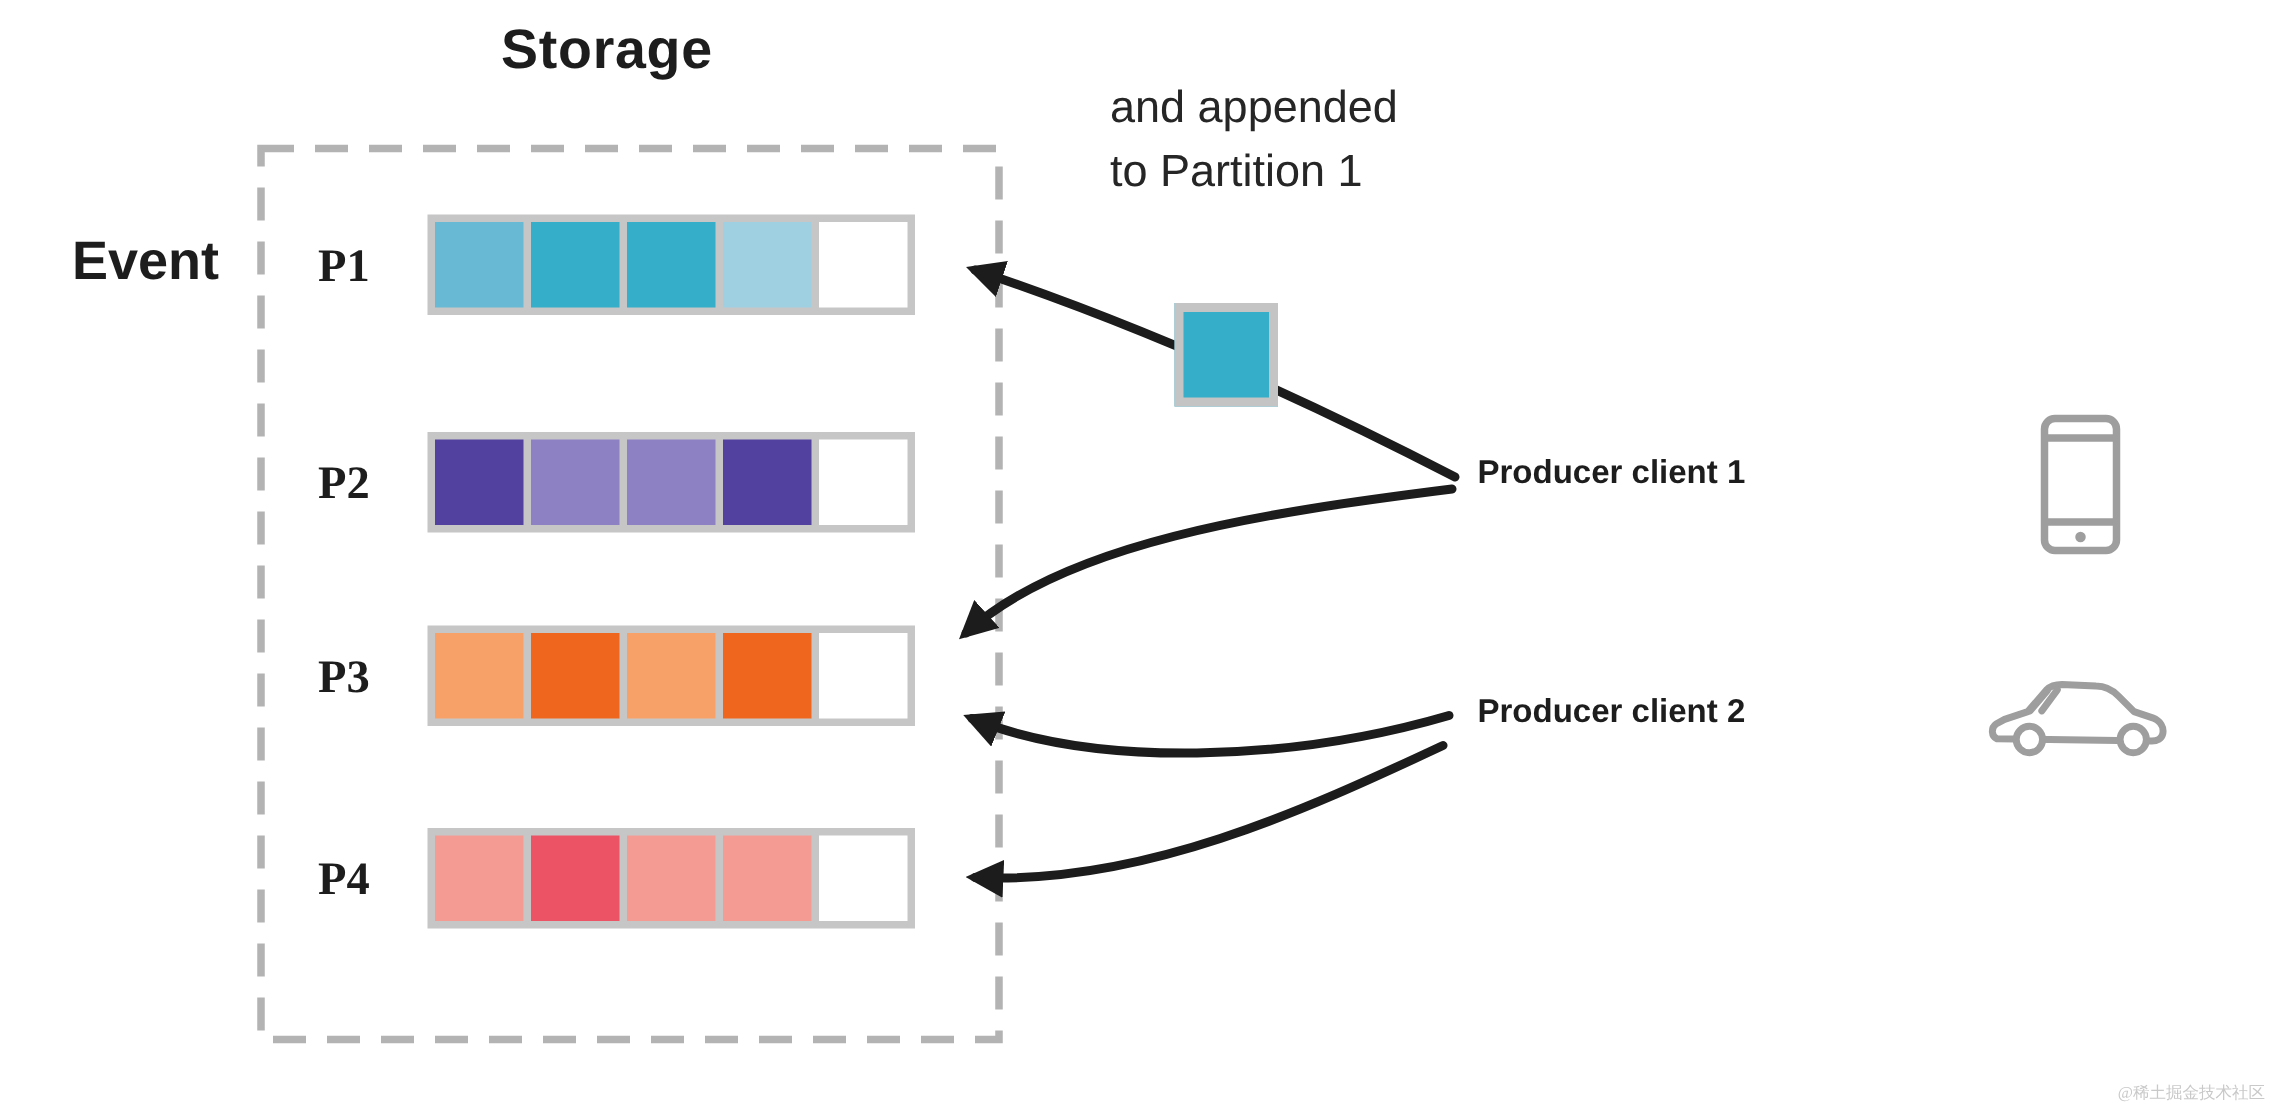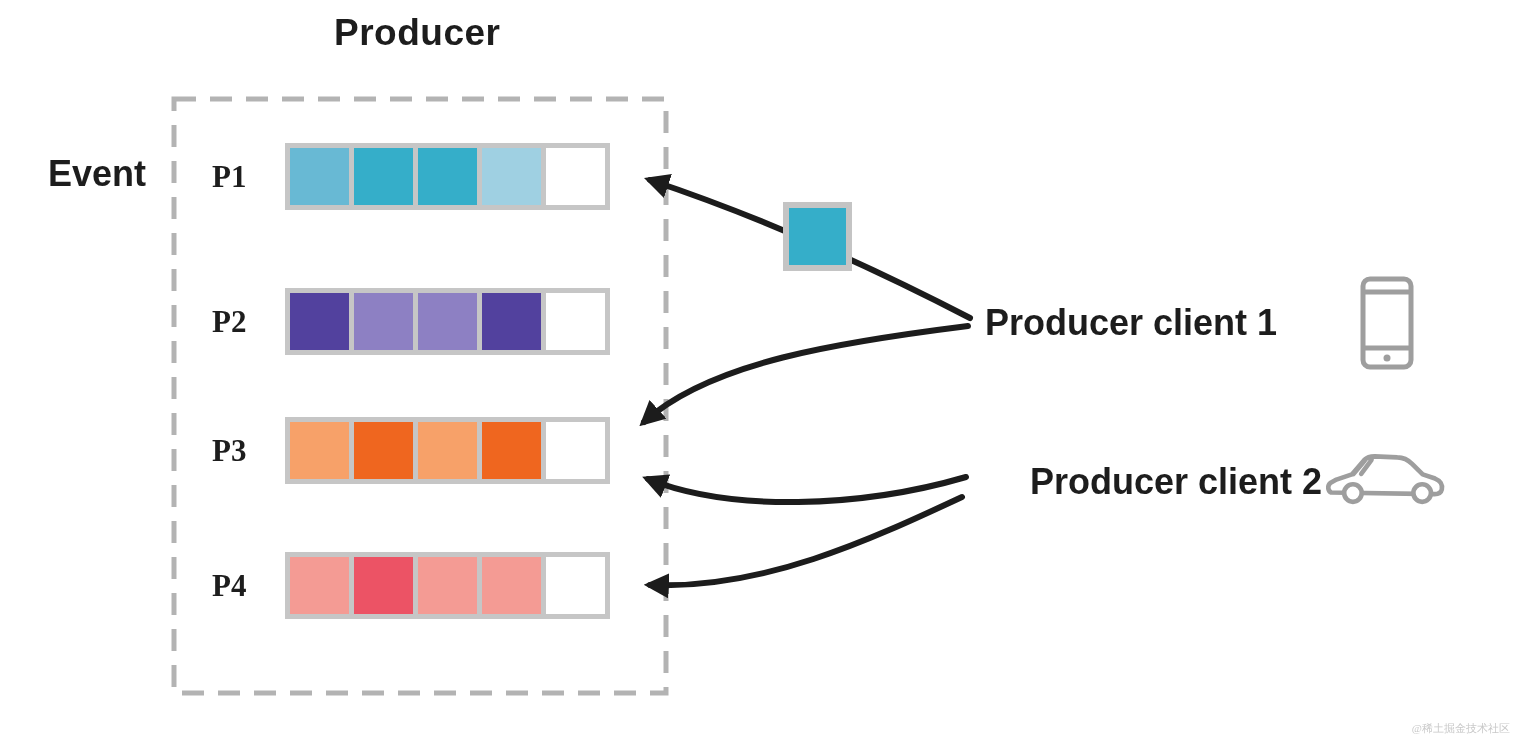--- a/index.html
+++ b/index.html
@@ -42,7 +42,7 @@
   <path d="M 962 497 C 870 540 762 590 650 585" fill="none" stroke="#1c1c1c" stroke-width="6" stroke-linecap="round" marker-end="url(#ah)"></path>
 </svg>
 
-<div class="abs storage-title">Producer</div>
+<div class="abs storage-title">Storage</div>
 <div class="abs topic-label">Event</div>
 
 <div class="abs partition-row" style="top:143px">

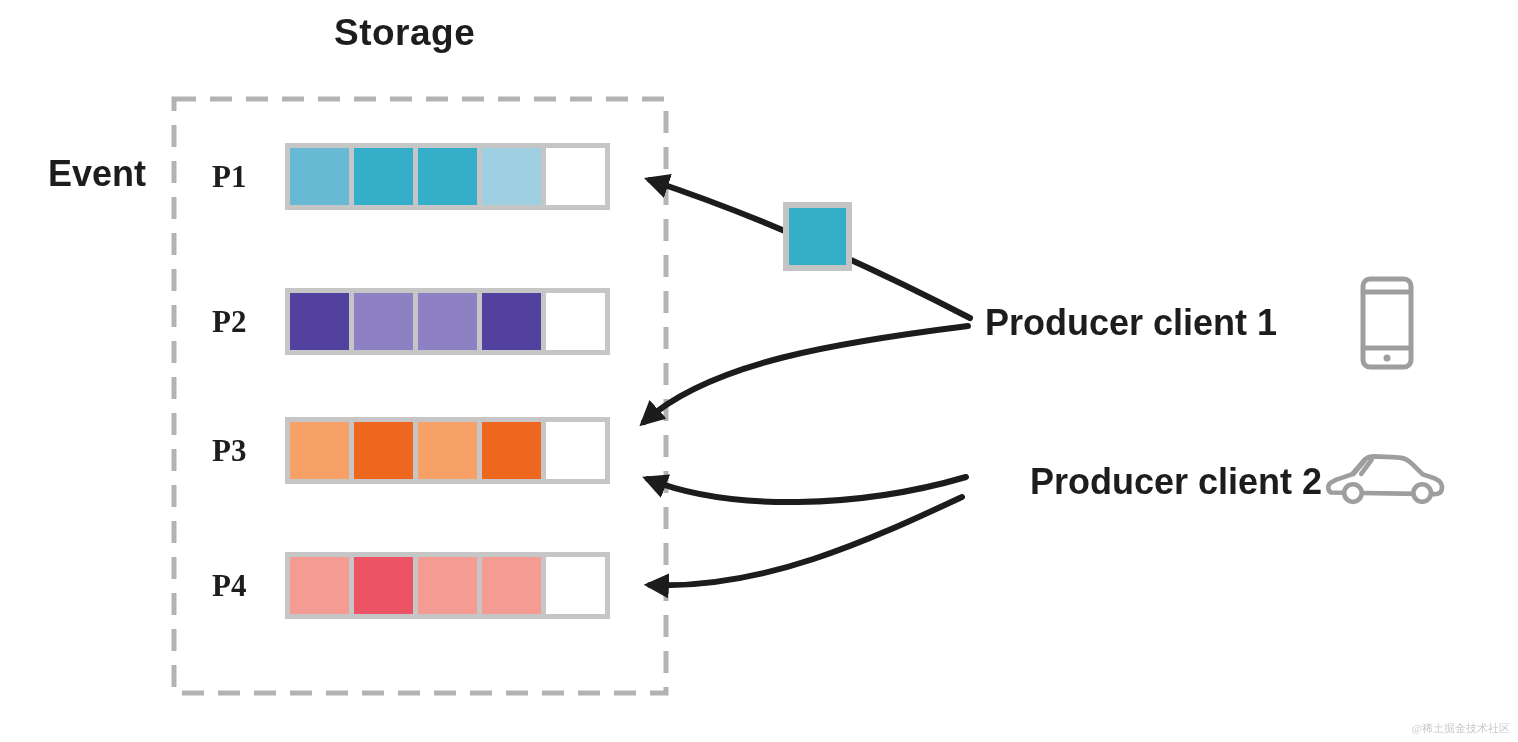--- a/index.html
+++ b/index.html
@@ -87,6 +87,7 @@
 </div>
 
 <div class="abs event-note">
+  <span>and appended</span>
 </div>
 <div class="abs event-square" style="background: rgb(53, 174, 201);"></div>
 

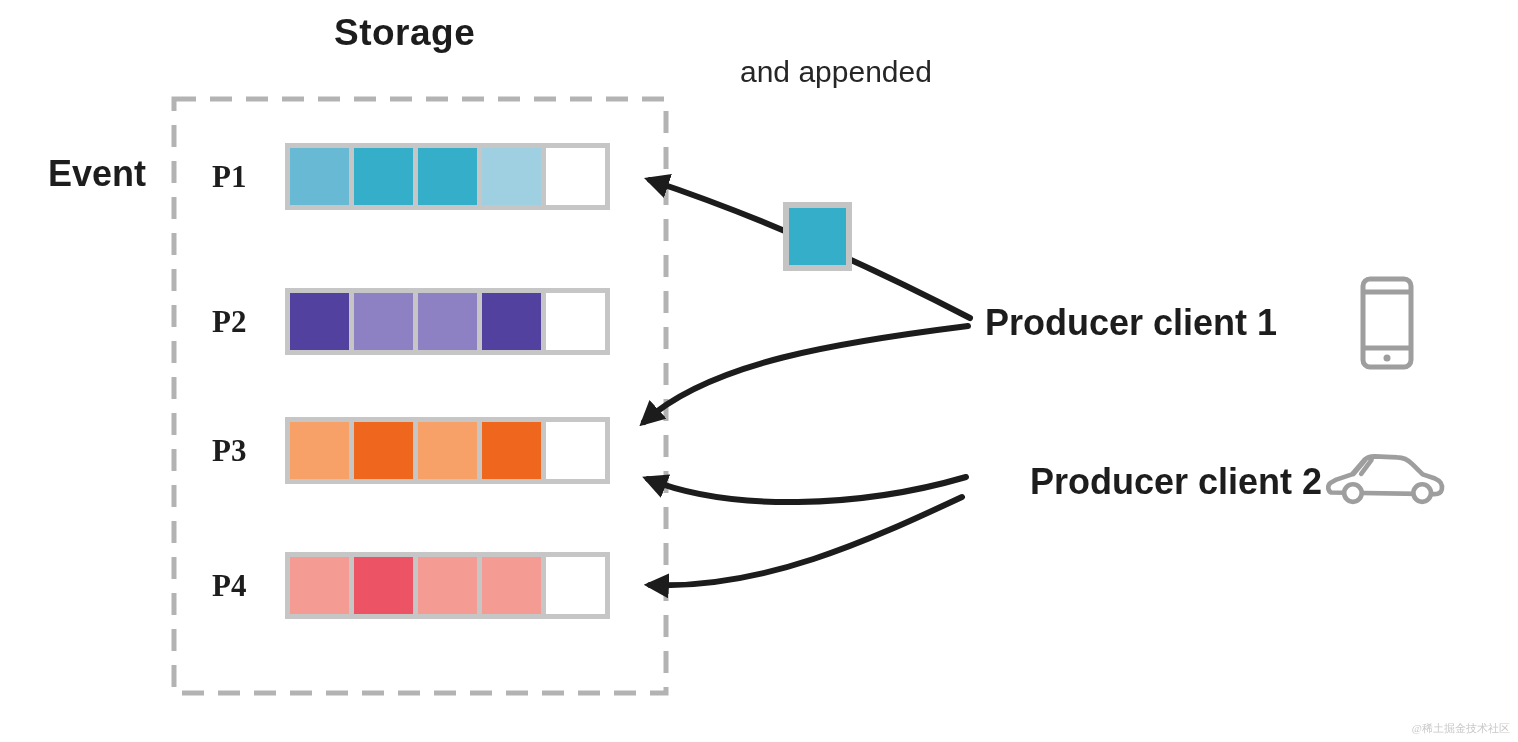--- a/index.html
+++ b/index.html
@@ -88,6 +88,7 @@
 
 <div class="abs event-note">
   <span>and appended</span>
+  <span>to Partition 1</span>
 </div>
 <div class="abs event-square" style="background: rgb(53, 174, 201);"></div>
 

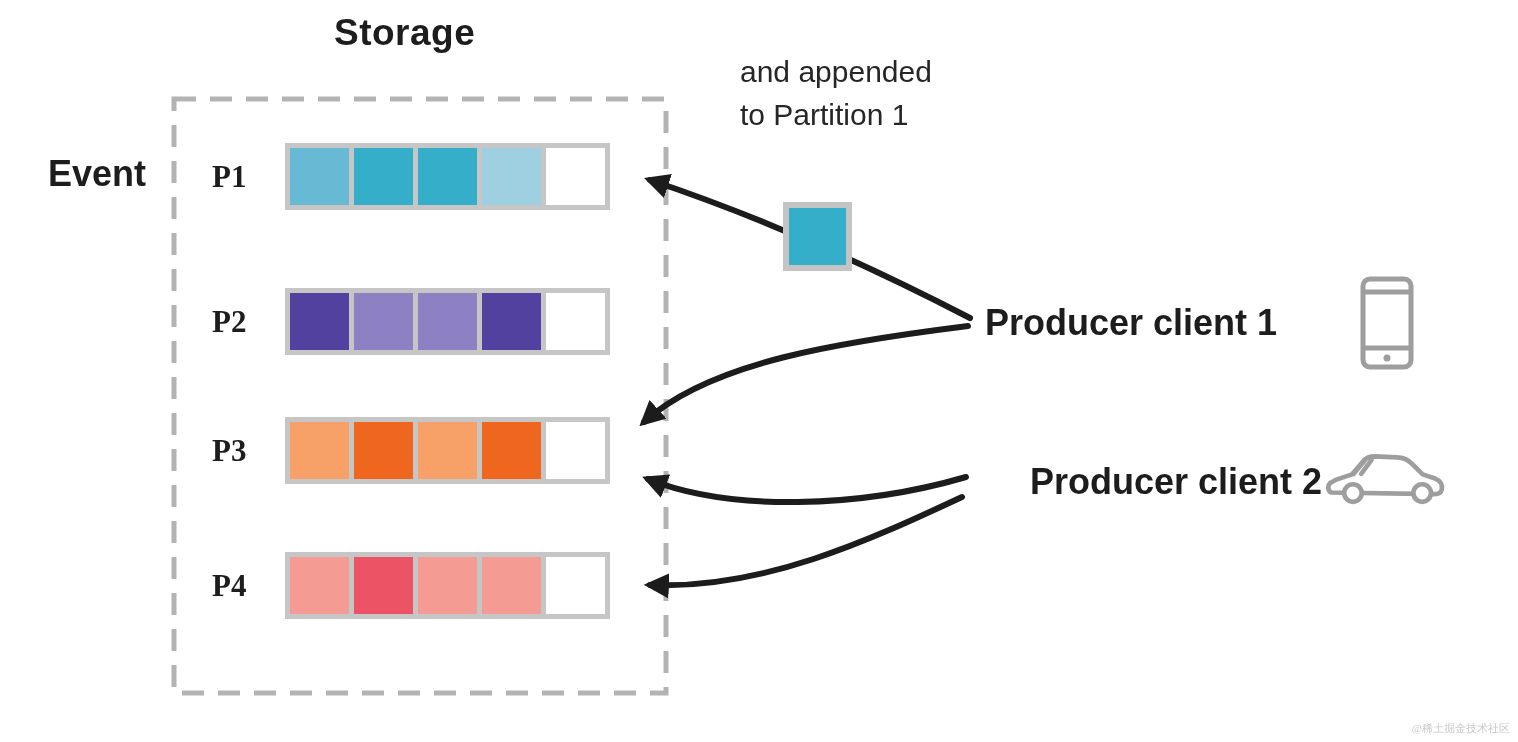--- a/index.html
+++ b/index.html
@@ -18,7 +18,7 @@
   .event-note{left:740px;top:50px;font-size:30px;font-weight:500;line-height:43px;color:#262626;z-index:2;}
   .event-note span{display:block;}
   .event-square{left:783px;top:202px;width:57px;height:57px;border:6px solid #c4c4c4;z-index:6;}
-  .producer-label{font-size:36px;font-weight:700;z-index:5;white-space:nowrap;text-align:center;}
+  .producer-label{font-size:22px;font-weight:700;z-index:5;white-space:nowrap;text-align:center;}
   .producer1-label{left:985px;top:302px;}
   .producer2-label{left:985px;top:461px;margin-left:45px;}
   .phone-icon-box{left:1360px;top:276px;z-index:2;}

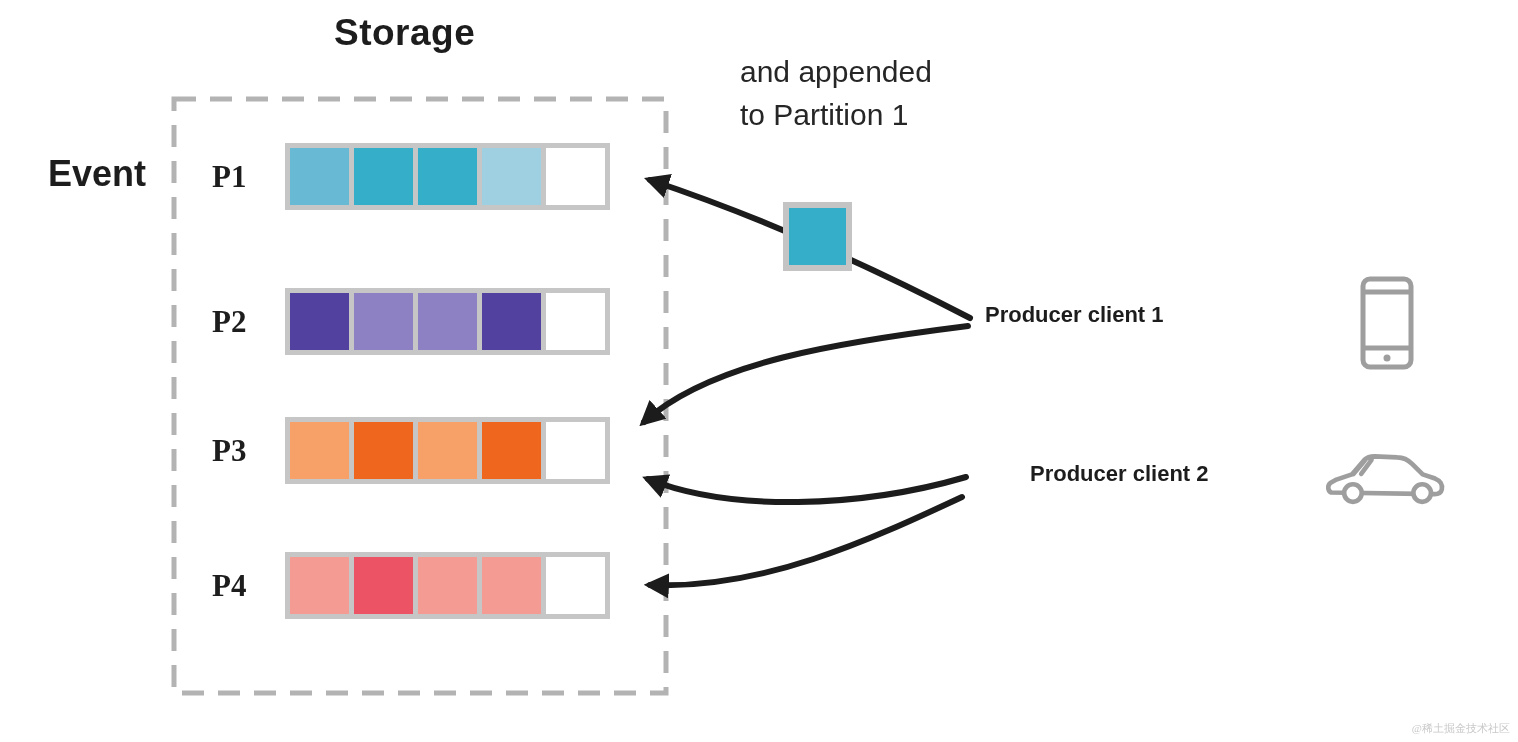--- a/index.html
+++ b/index.html
@@ -20,7 +20,7 @@
   .event-square{left:783px;top:202px;width:57px;height:57px;border:6px solid #c4c4c4;z-index:6;}
   .producer-label{font-size:22px;font-weight:700;z-index:5;white-space:nowrap;text-align:center;}
   .producer1-label{left:985px;top:302px;}
-  .producer2-label{left:985px;top:461px;margin-left:45px;}
+  .producer2-label{left:985px;top:461px;}
   .phone-icon-box{left:1360px;top:276px;z-index:2;}
   .car-icon-box{left:1323px;top:446px;z-index:2;}
   .watermark{right:8px;bottom:6px;font-size:11px;color:#c9c9c9;z-index:2;

